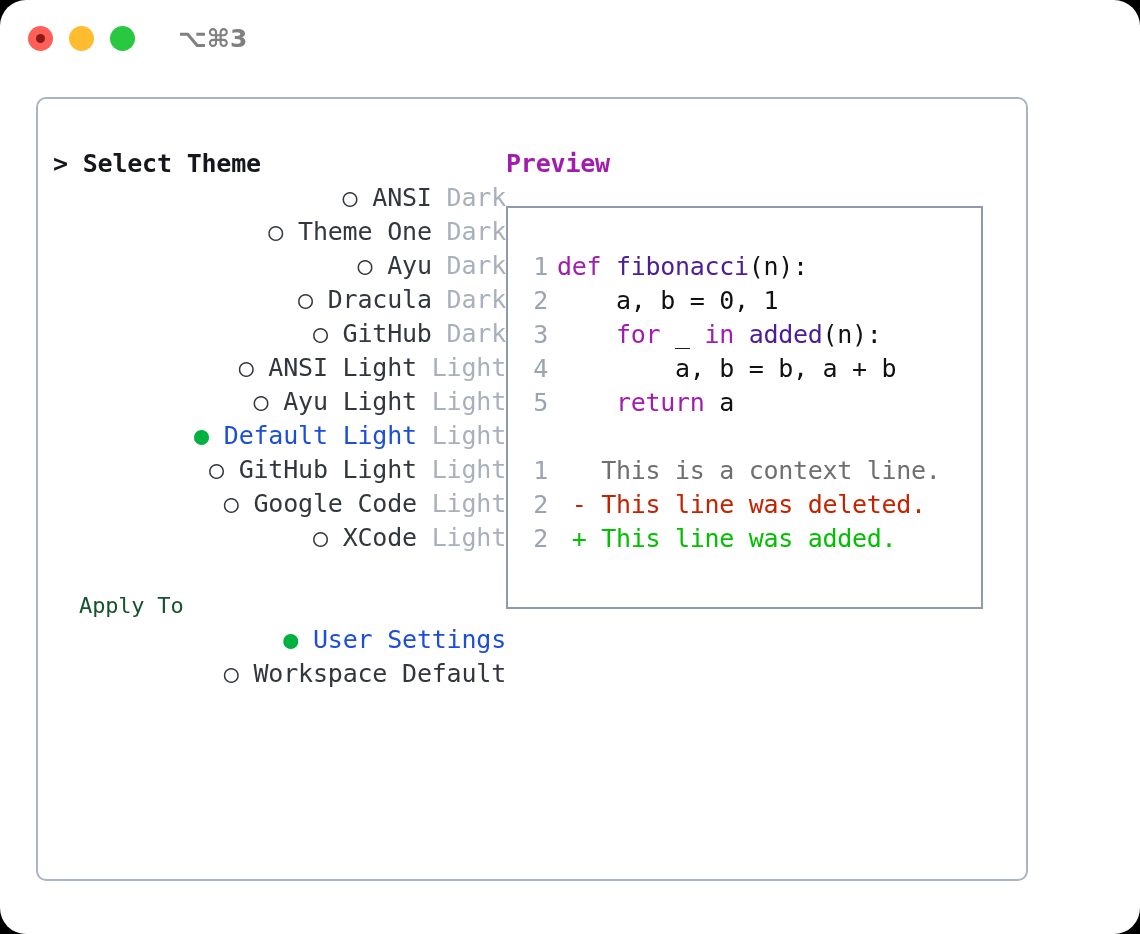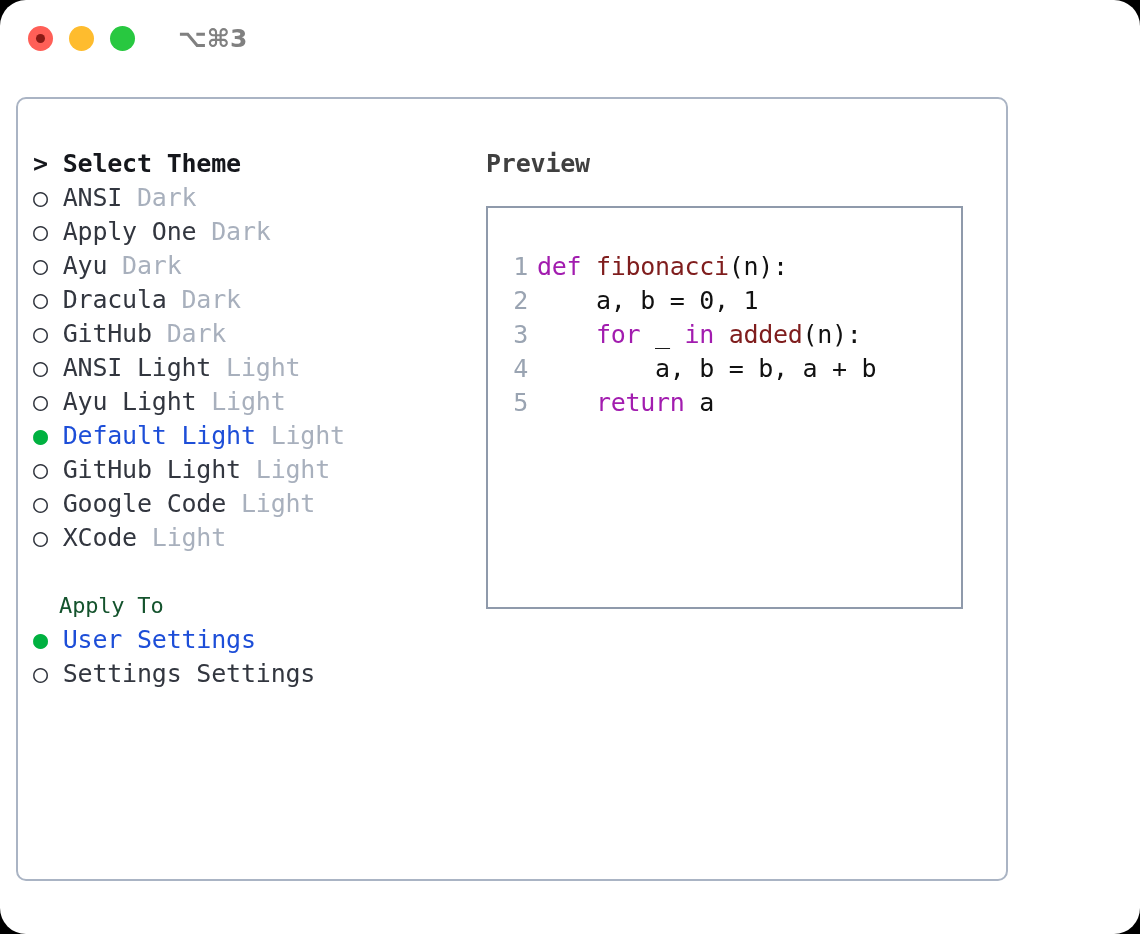--- a/index.html
+++ b/index.html
@@ -64,7 +64,7 @@
   
   #panel {
     position: absolute;
-    left: 16px;
+    left: 36px;
     top: 97px;
     width: 992px;
     height: 784px;

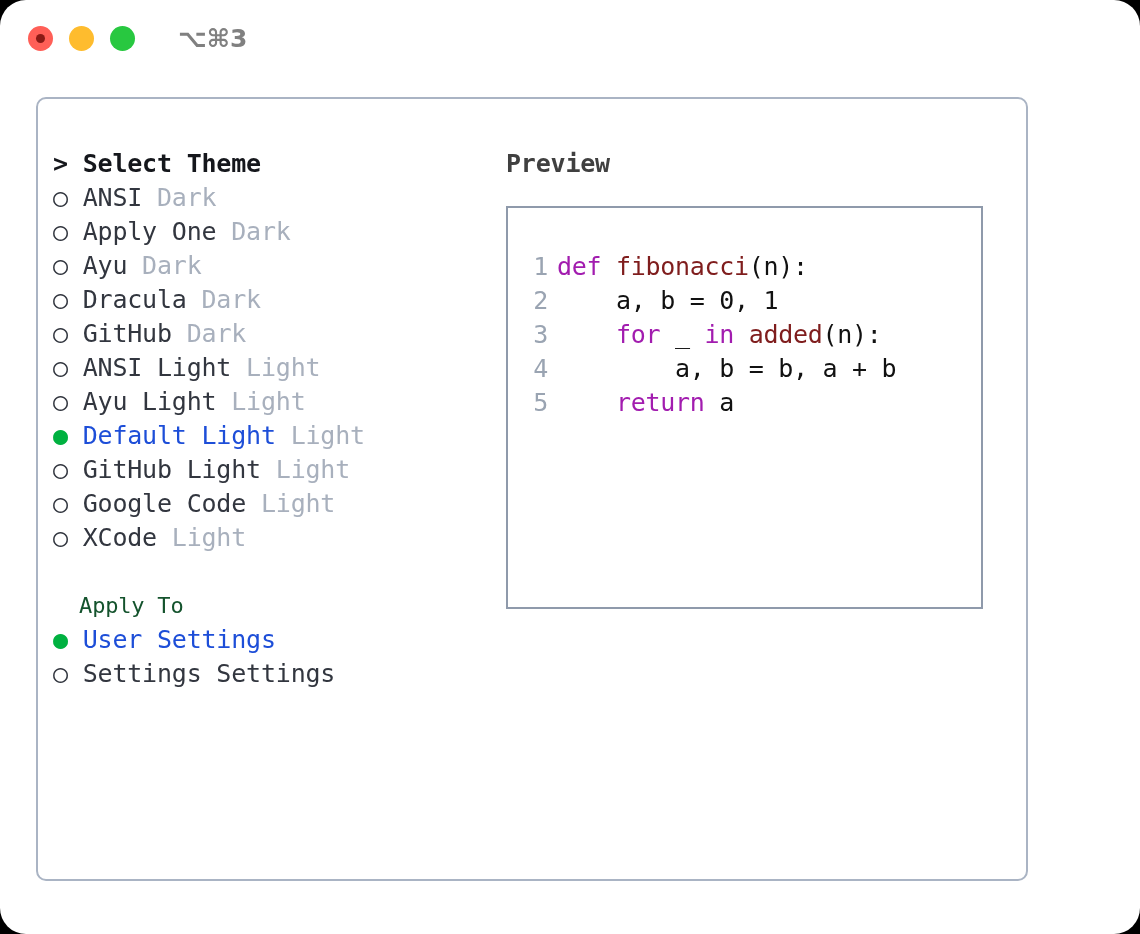--- a/index.html
+++ b/index.html
@@ -138,7 +138,7 @@
   .preview-heading {
     font-size: 25px;
     font-weight: 700;
-    color: #404040;
+    color: #a21caf;
     line-height: 34px;
     letter-spacing: -0.2px;
   }

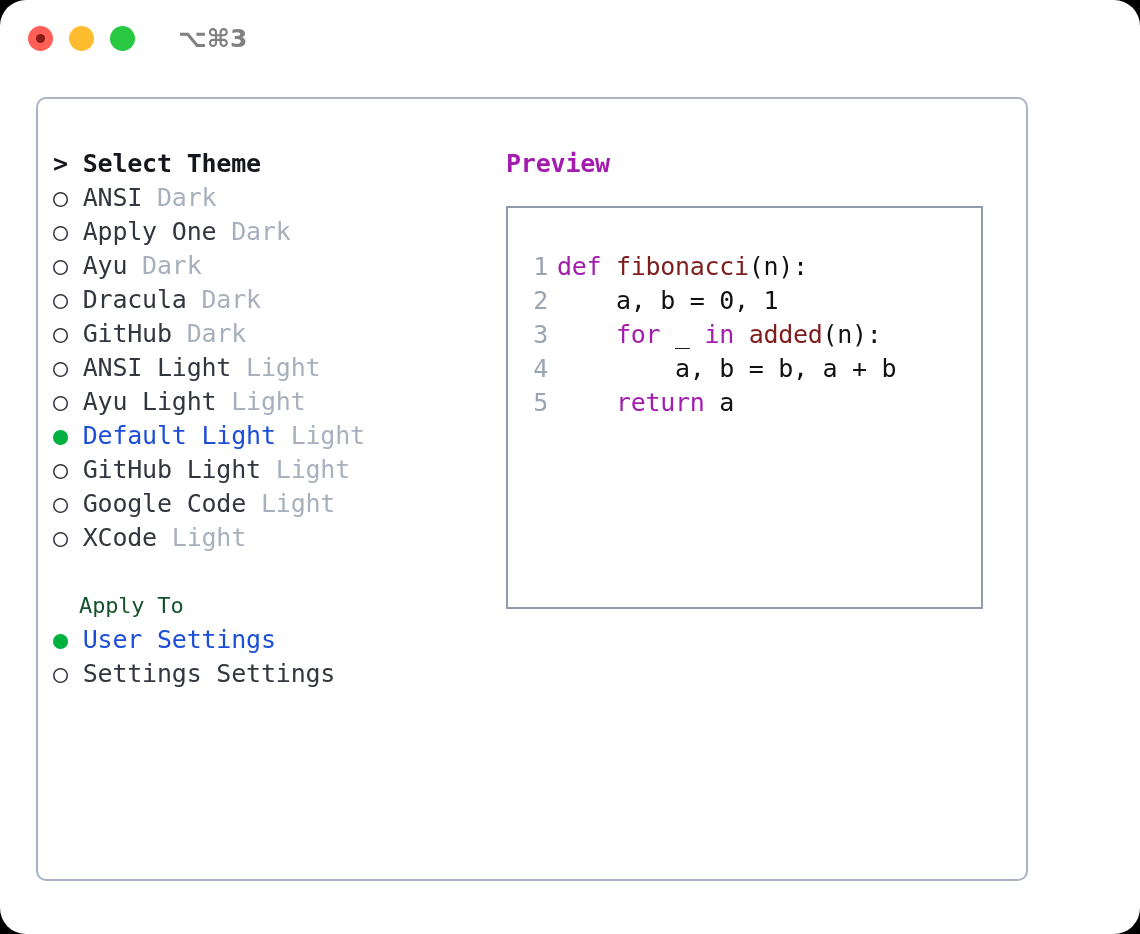--- a/index.html
+++ b/index.html
@@ -107,6 +107,7 @@
     color: #32363f;
     white-space: pre;
     letter-spacing: -0.2px;
+    text-align: right;
   }
   .marker { color: #32363f; }
   .marker.sel { color: #00b140; }

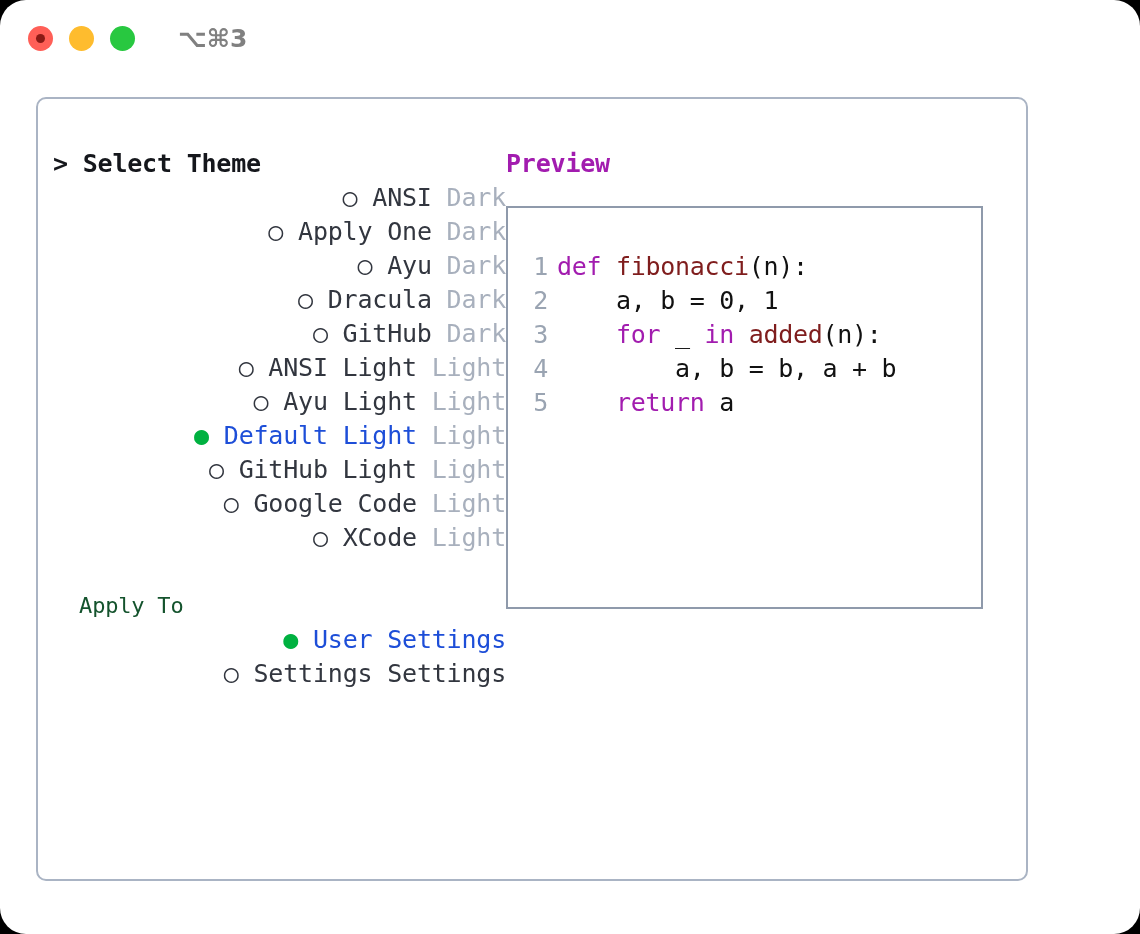--- a/index.html
+++ b/index.html
@@ -194,7 +194,7 @@
 
         <div id="theme-options">
             <div class="opt-row"><span class="marker">○</span><span class="opt-name"> ANSI</span><span class="opt-kind"> Dark</span></div>
-            <div class="opt-row"><span class="marker">○</span><span class="opt-name"> Apply One</span><span class="opt-kind"> Dark</span></div>
+            <div class="opt-row"><span class="marker">○</span><span class="opt-name"> Theme One</span><span class="opt-kind"> Dark</span></div>
             <div class="opt-row"><span class="marker">○</span><span class="opt-name"> Ayu</span><span class="opt-kind"> Dark</span></div>
             <div class="opt-row"><span class="marker">○</span><span class="opt-name"> Dracula</span><span class="opt-kind"> Dark</span></div>
             <div class="opt-row"><span class="marker">○</span><span class="opt-name"> GitHub</span><span class="opt-kind"> Dark</span></div>

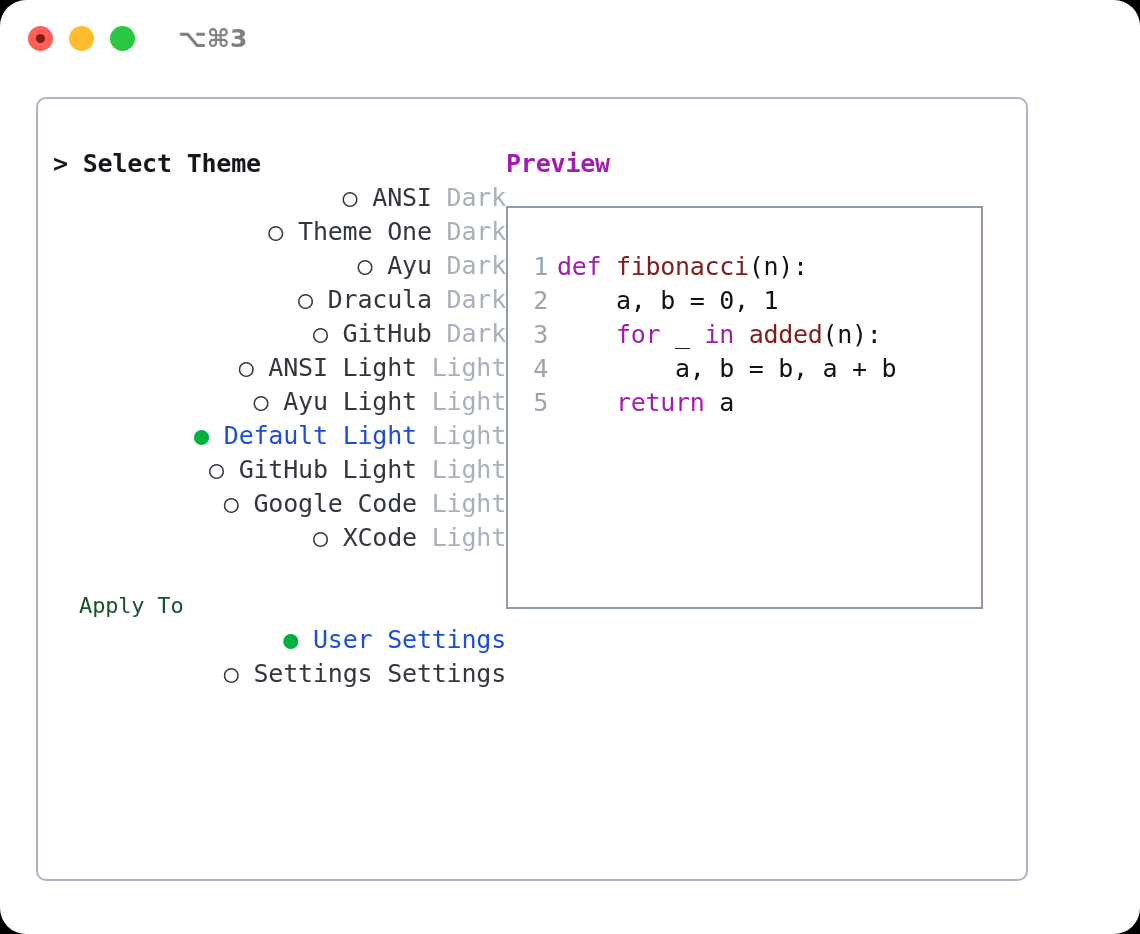--- a/index.html
+++ b/index.html
@@ -166,7 +166,7 @@
     margin-right: 9px;
   }
   .kw   { color: #a21caf; }
-  .fn   { color: #7f1d1d; }
+  .fn   { color: #4c1d95; }
   .plain{ color: #111111; }
   .blank-line { height: 34px; }
   .ctx  { color: #6f6f6f; }

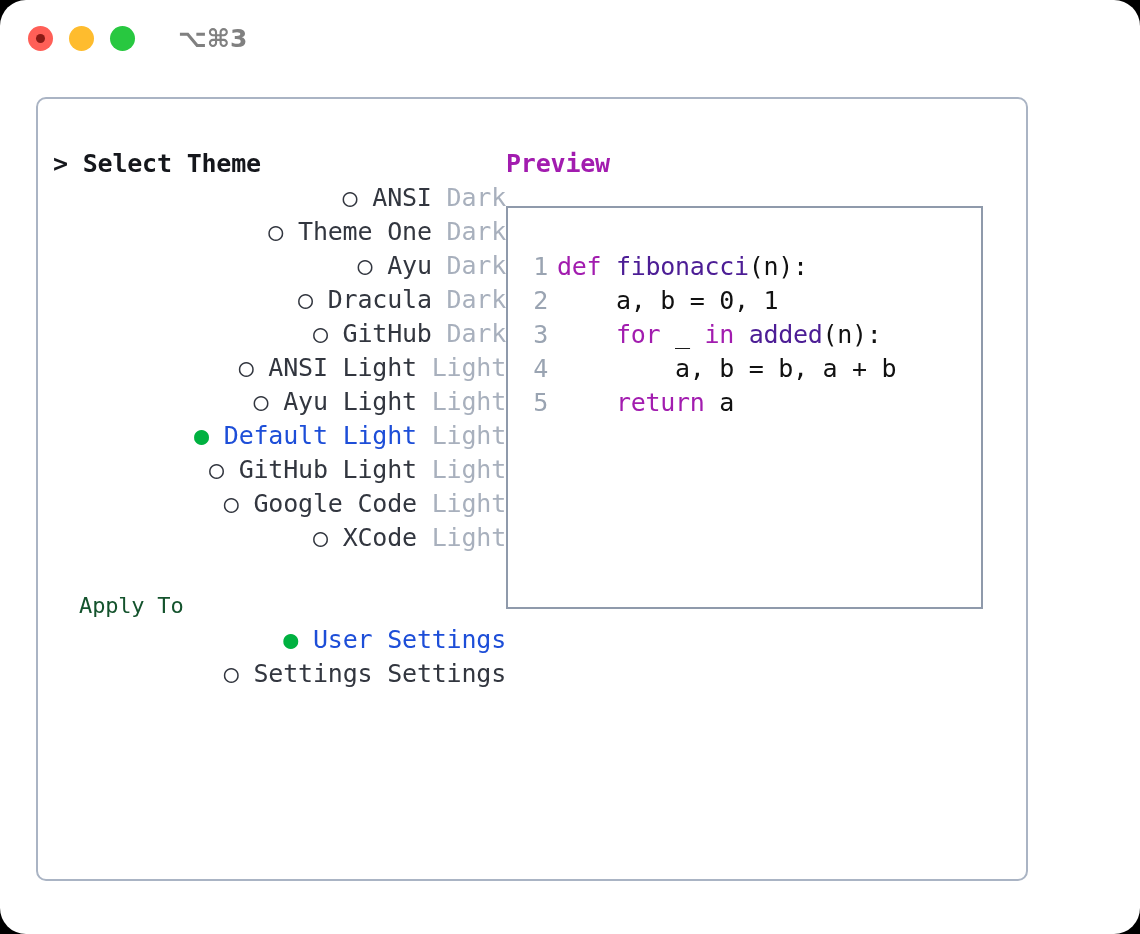--- a/index.html
+++ b/index.html
@@ -229,6 +229,11 @@
               <div class="code-line"><span class="lineno">5</span><span class="plain">    </span><span class="kw">return</span><span class="plain"> a</span></div>
             </div>
           <div class="blank-line"></div>
+          <div id="diff-block">
+              <div class="code-line"><span class="lineno">1</span><span class="ctx">   </span><span class="ctx">This is a context line.</span></div>
+              <div class="code-line"><span class="lineno">2</span><span class="del"> - </span><span class="del">This line was deleted.</span></div>
+              <div class="code-line"><span class="lineno">2</span><span class="add"> + </span><span class="add">This line was added.</span></div>
+            </div>
         </div>
       </div>
 

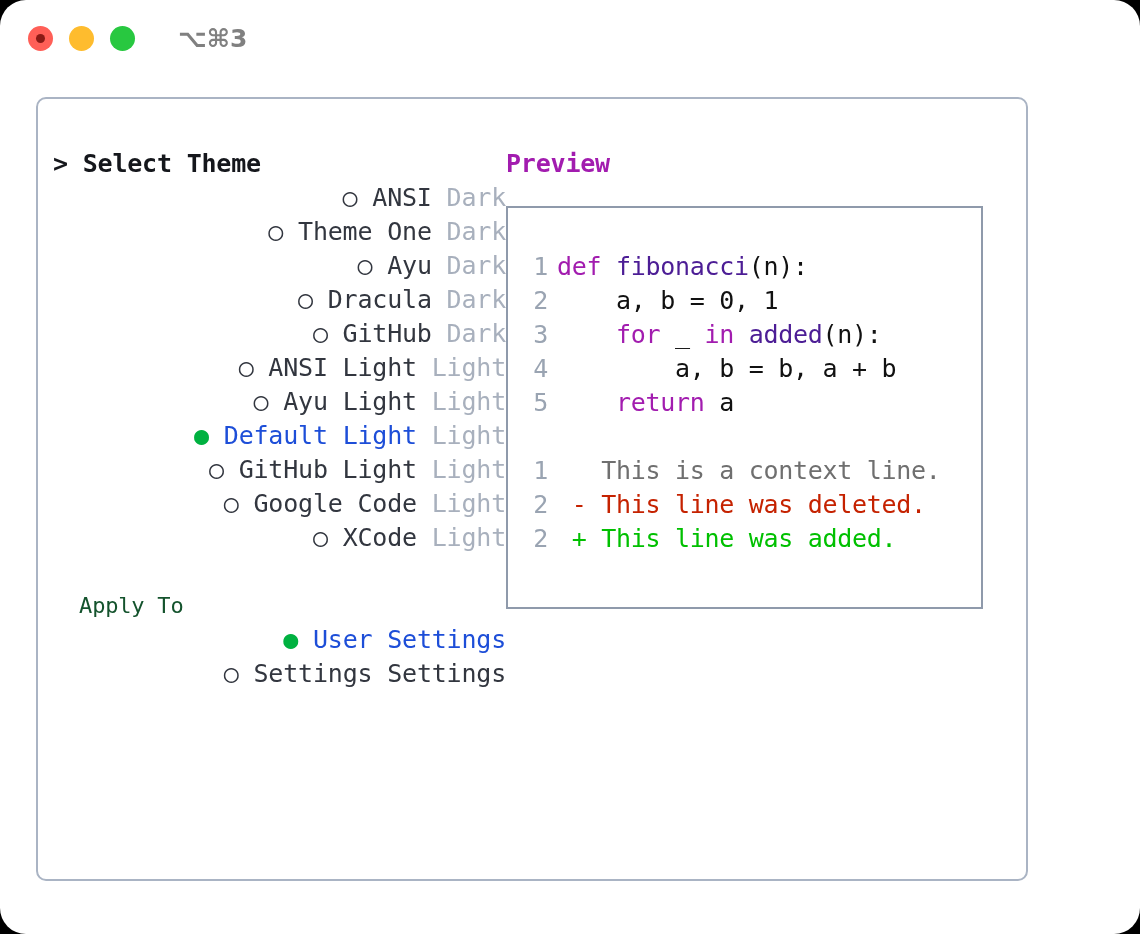--- a/index.html
+++ b/index.html
@@ -212,7 +212,7 @@
 
         <div id="apply-options">
             <div class="opt-row selected"><span class="marker sel">●</span><span class="opt-name"> User Settings</span></div>
-            <div class="opt-row"><span class="marker">○</span><span class="opt-name"> Settings Settings</span></div>
+            <div class="opt-row"><span class="marker">○</span><span class="opt-name"> Workspace Default</span></div>
           </div>
 
       </div>

